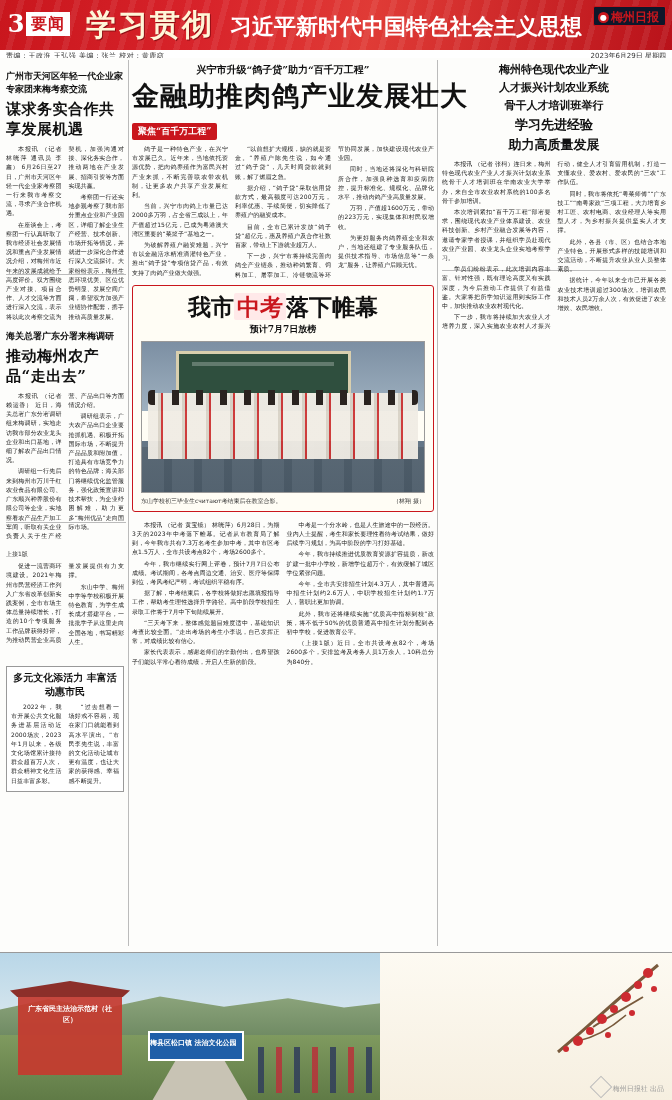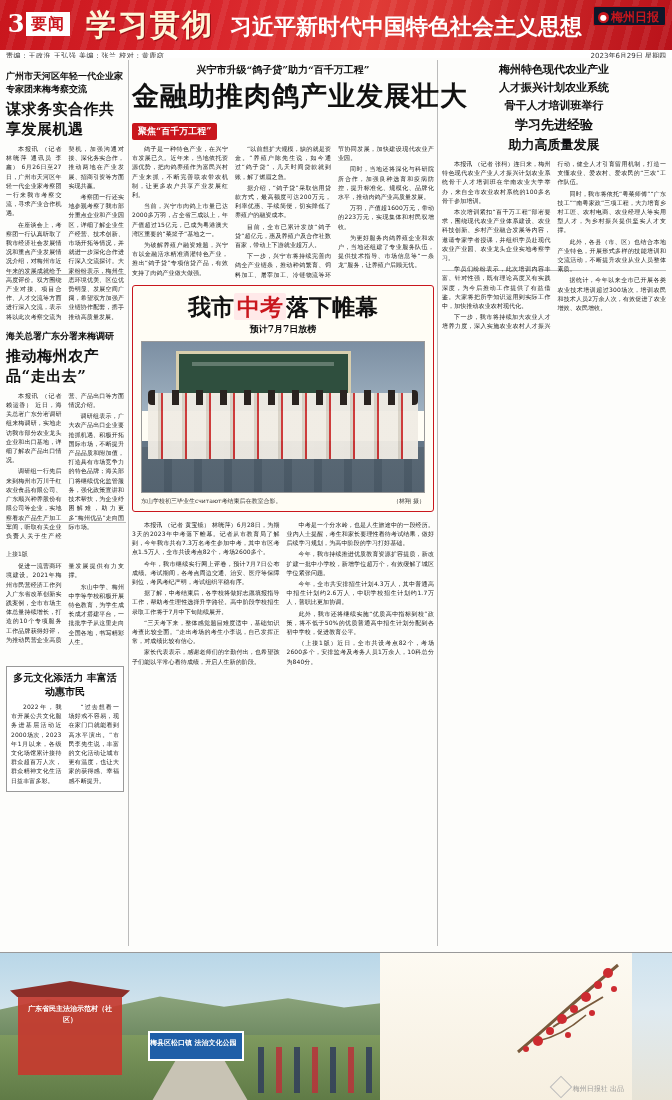--- a/index.html
+++ b/index.html
@@ -183,7 +183,7 @@
     text-align:left; padding-top:5px; font-family:"DejaVu Serif", serif; }
   .ad-people { position:absolute; left:258px; bottom:8px; width:120px; height:46px;
     background:repeating-linear-gradient(90deg,#33415a 0 6px,transparent 6px 18px,#b4373b 18px 24px,transparent 24px 36px); opacity:.9; }
-  .ad-red { position:absolute; left:380px; top:0; width:252px; height:148px;
+  .ad-red { position:absolute; left:380px; top:0; width:292px; height:148px;
     background:linear-gradient(180deg,#fdfaf2,#f6efe0); }
   .ad-plum { position:absolute; right:4px; top:4px; width:120px; height:100px; opacity:.9; }
   .ad-wm { position:absolute; right:8px; bottom:6px; font-size:7px; color:#999; }

